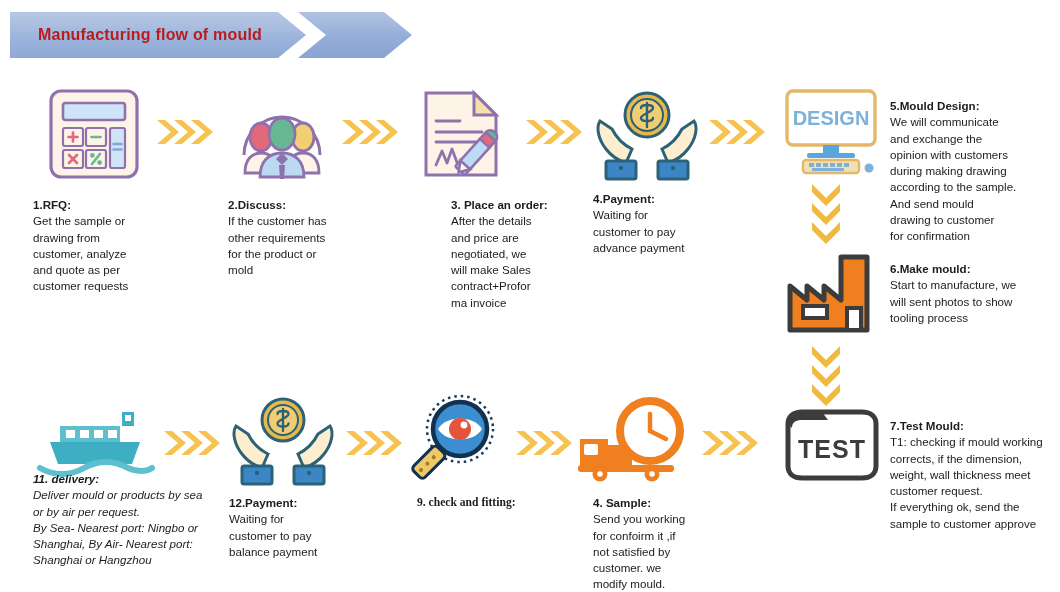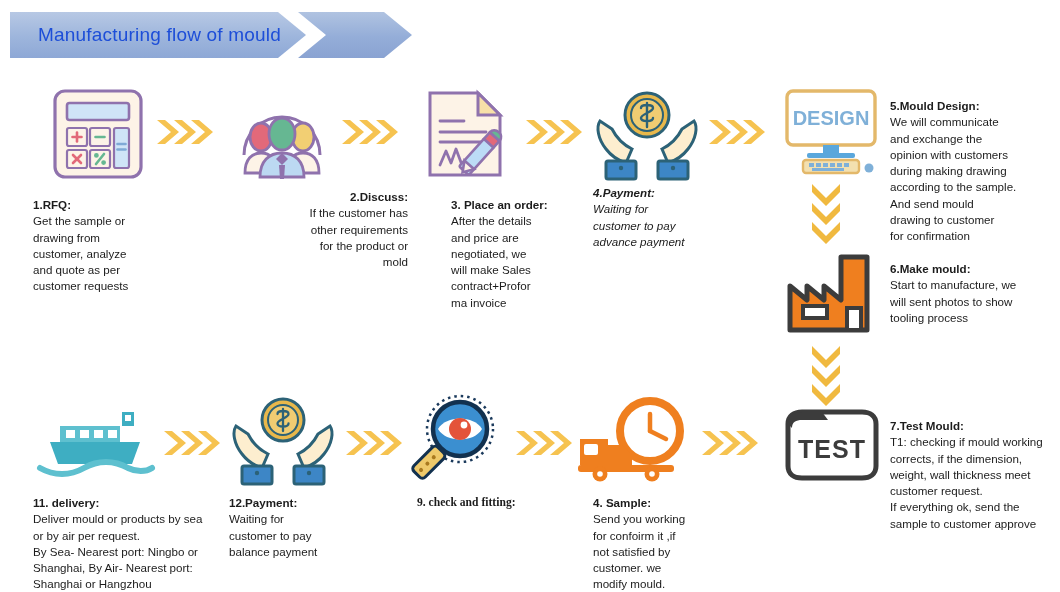--- a/index.html
+++ b/index.html
@@ -21,7 +21,7 @@
   .banner-label{
     position:absolute;left:28px;top:0;height:50px;
     display:flex;align-items:center;
-    font-size:19px;font-weight:400;color:#1d4ed8;
+    font-size:16px;font-weight:700;color:#b91c1c;
     letter-spacing:.2px;
     white-space:nowrap;
   }

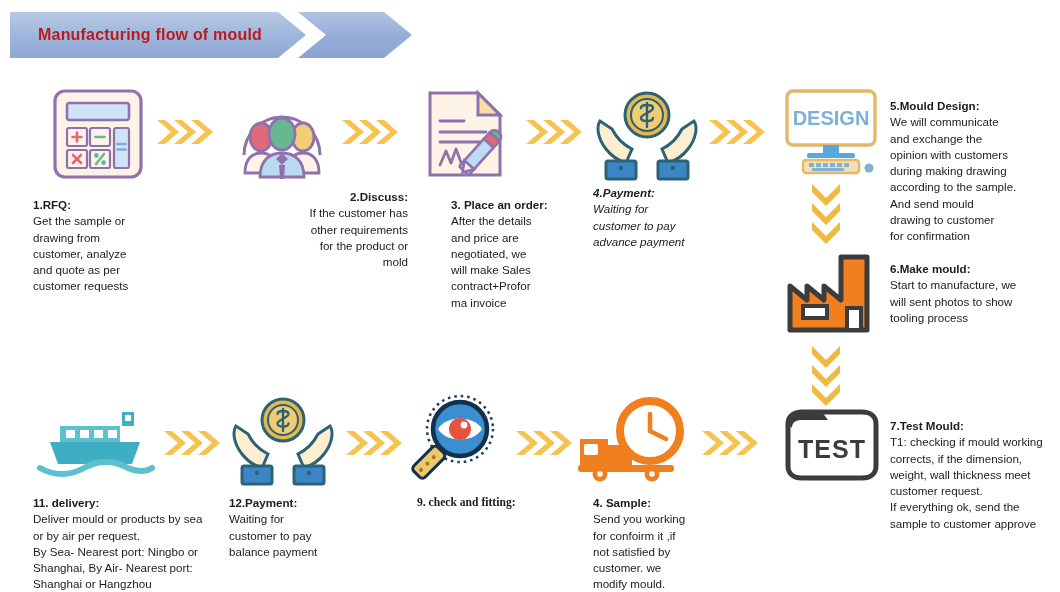--- a/index.html
+++ b/index.html
@@ -25,7 +25,7 @@
     letter-spacing:.2px;
     white-space:nowrap;
   }
-  .icon-box{position:absolute;display:flex;align-items:center;justify-content:flex-end;}
+  .icon-box{position:absolute;display:flex;align-items:center;justify-content:flex-start;}
   .txt{
     position:absolute;
     font-size:11.6px;

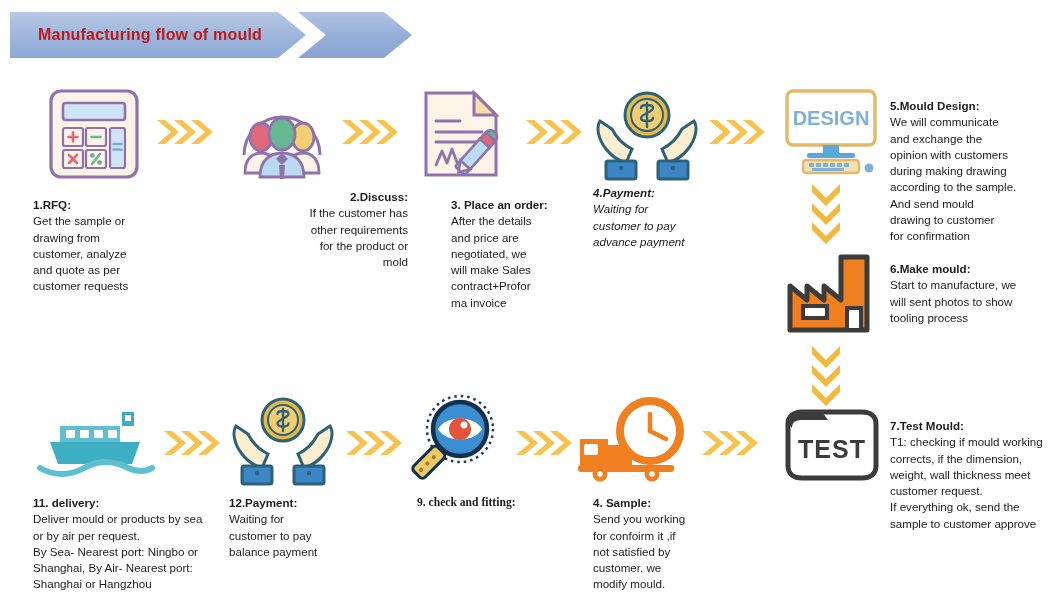--- a/index.html
+++ b/index.html
@@ -356,7 +356,7 @@
 customer requests</span>
   </div>
 
-  <div class="txt" style="left:228px;top:189px;width:180px;text-align:right;">
+  <div class="txt" style="left:228px;top:197px;width:180px;">
     <span class="hd">2.Discuss:</span>
     <span class="bd">If the customer has
 other requirements

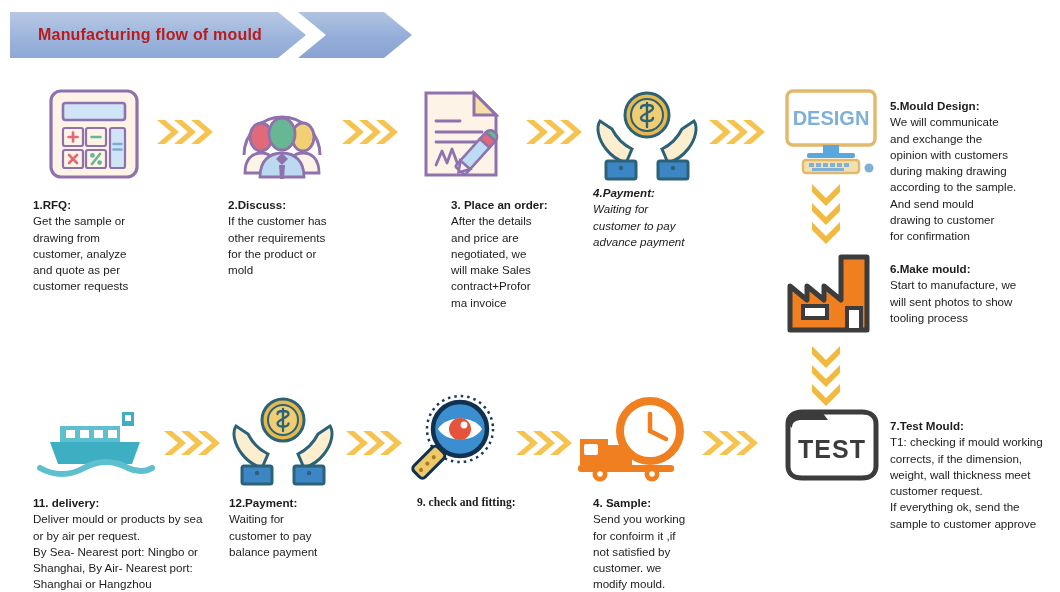--- a/index.html
+++ b/index.html
@@ -374,7 +374,7 @@
 ma invoice</span>
   </div>
 
-  <div class="txt" style="left:593px;top:185px;width:180px;font-style:italic;">
+  <div class="txt" style="left:593px;top:191px;width:180px;">
     <span class="hd">4.Payment:</span>
     <span class="bd">Waiting for
 customer to pay

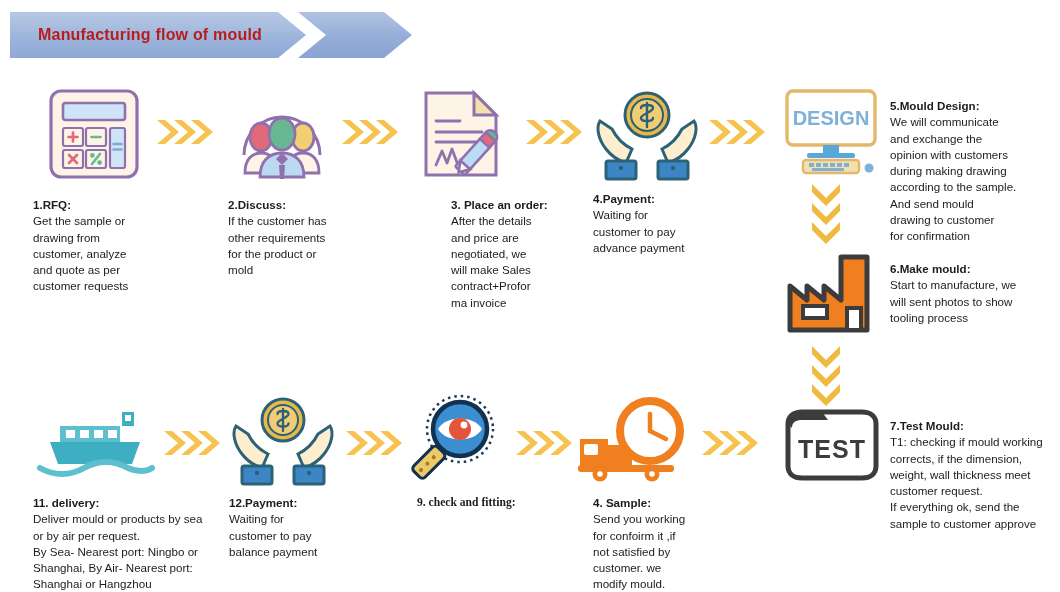--- a/index.html
+++ b/index.html
@@ -430,7 +430,7 @@
 balance payment</span>
   </div>
 
-  <div class="txt" style="left:33px;top:495px;width:200px;">
+  <div class="txt" style="left:33px;top:471px;width:200px;font-style:italic;">
     <span class="hd">11. delivery:</span>
     <span class="bd">Deliver mould or products by sea
 or by air per request.

